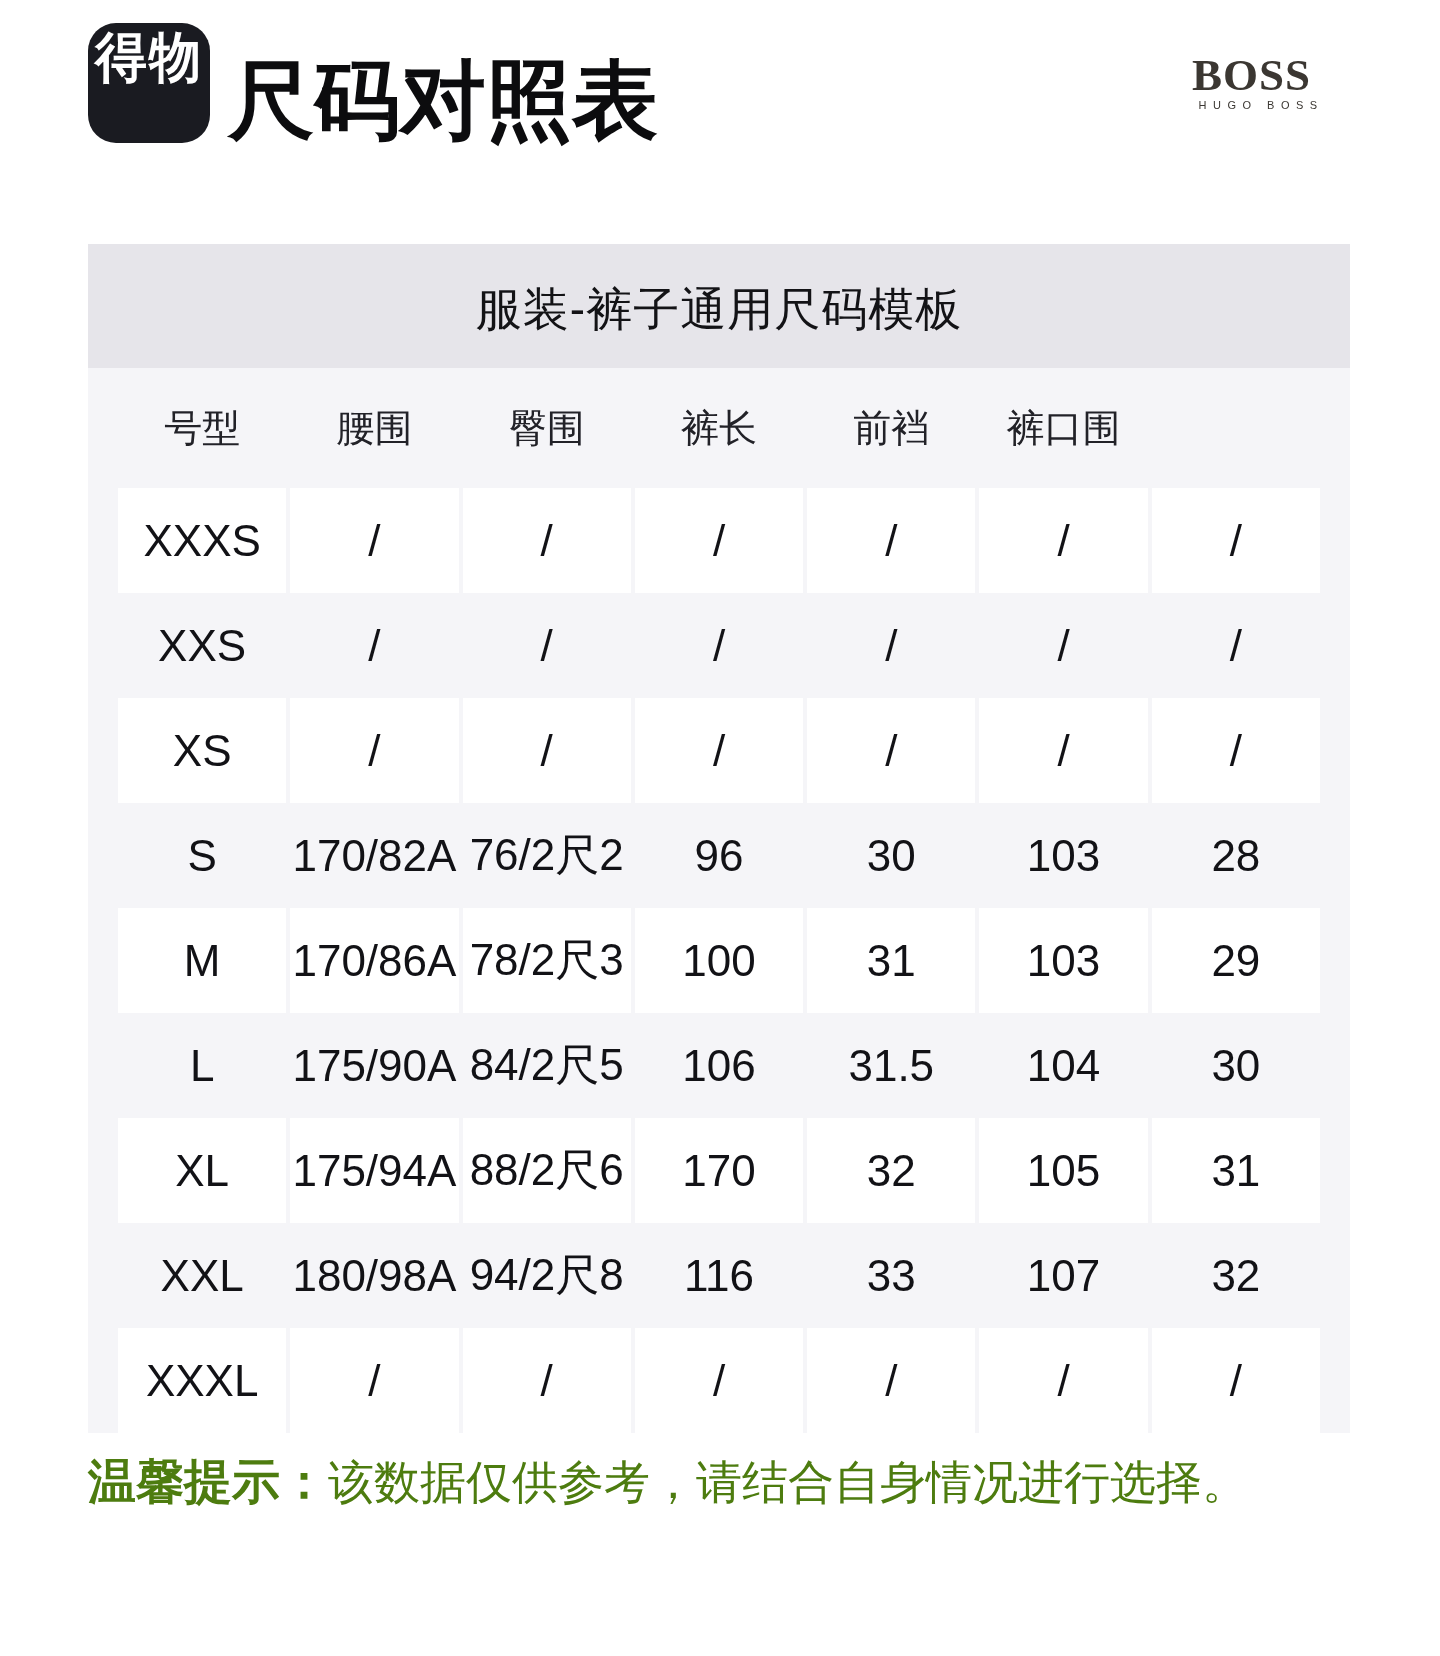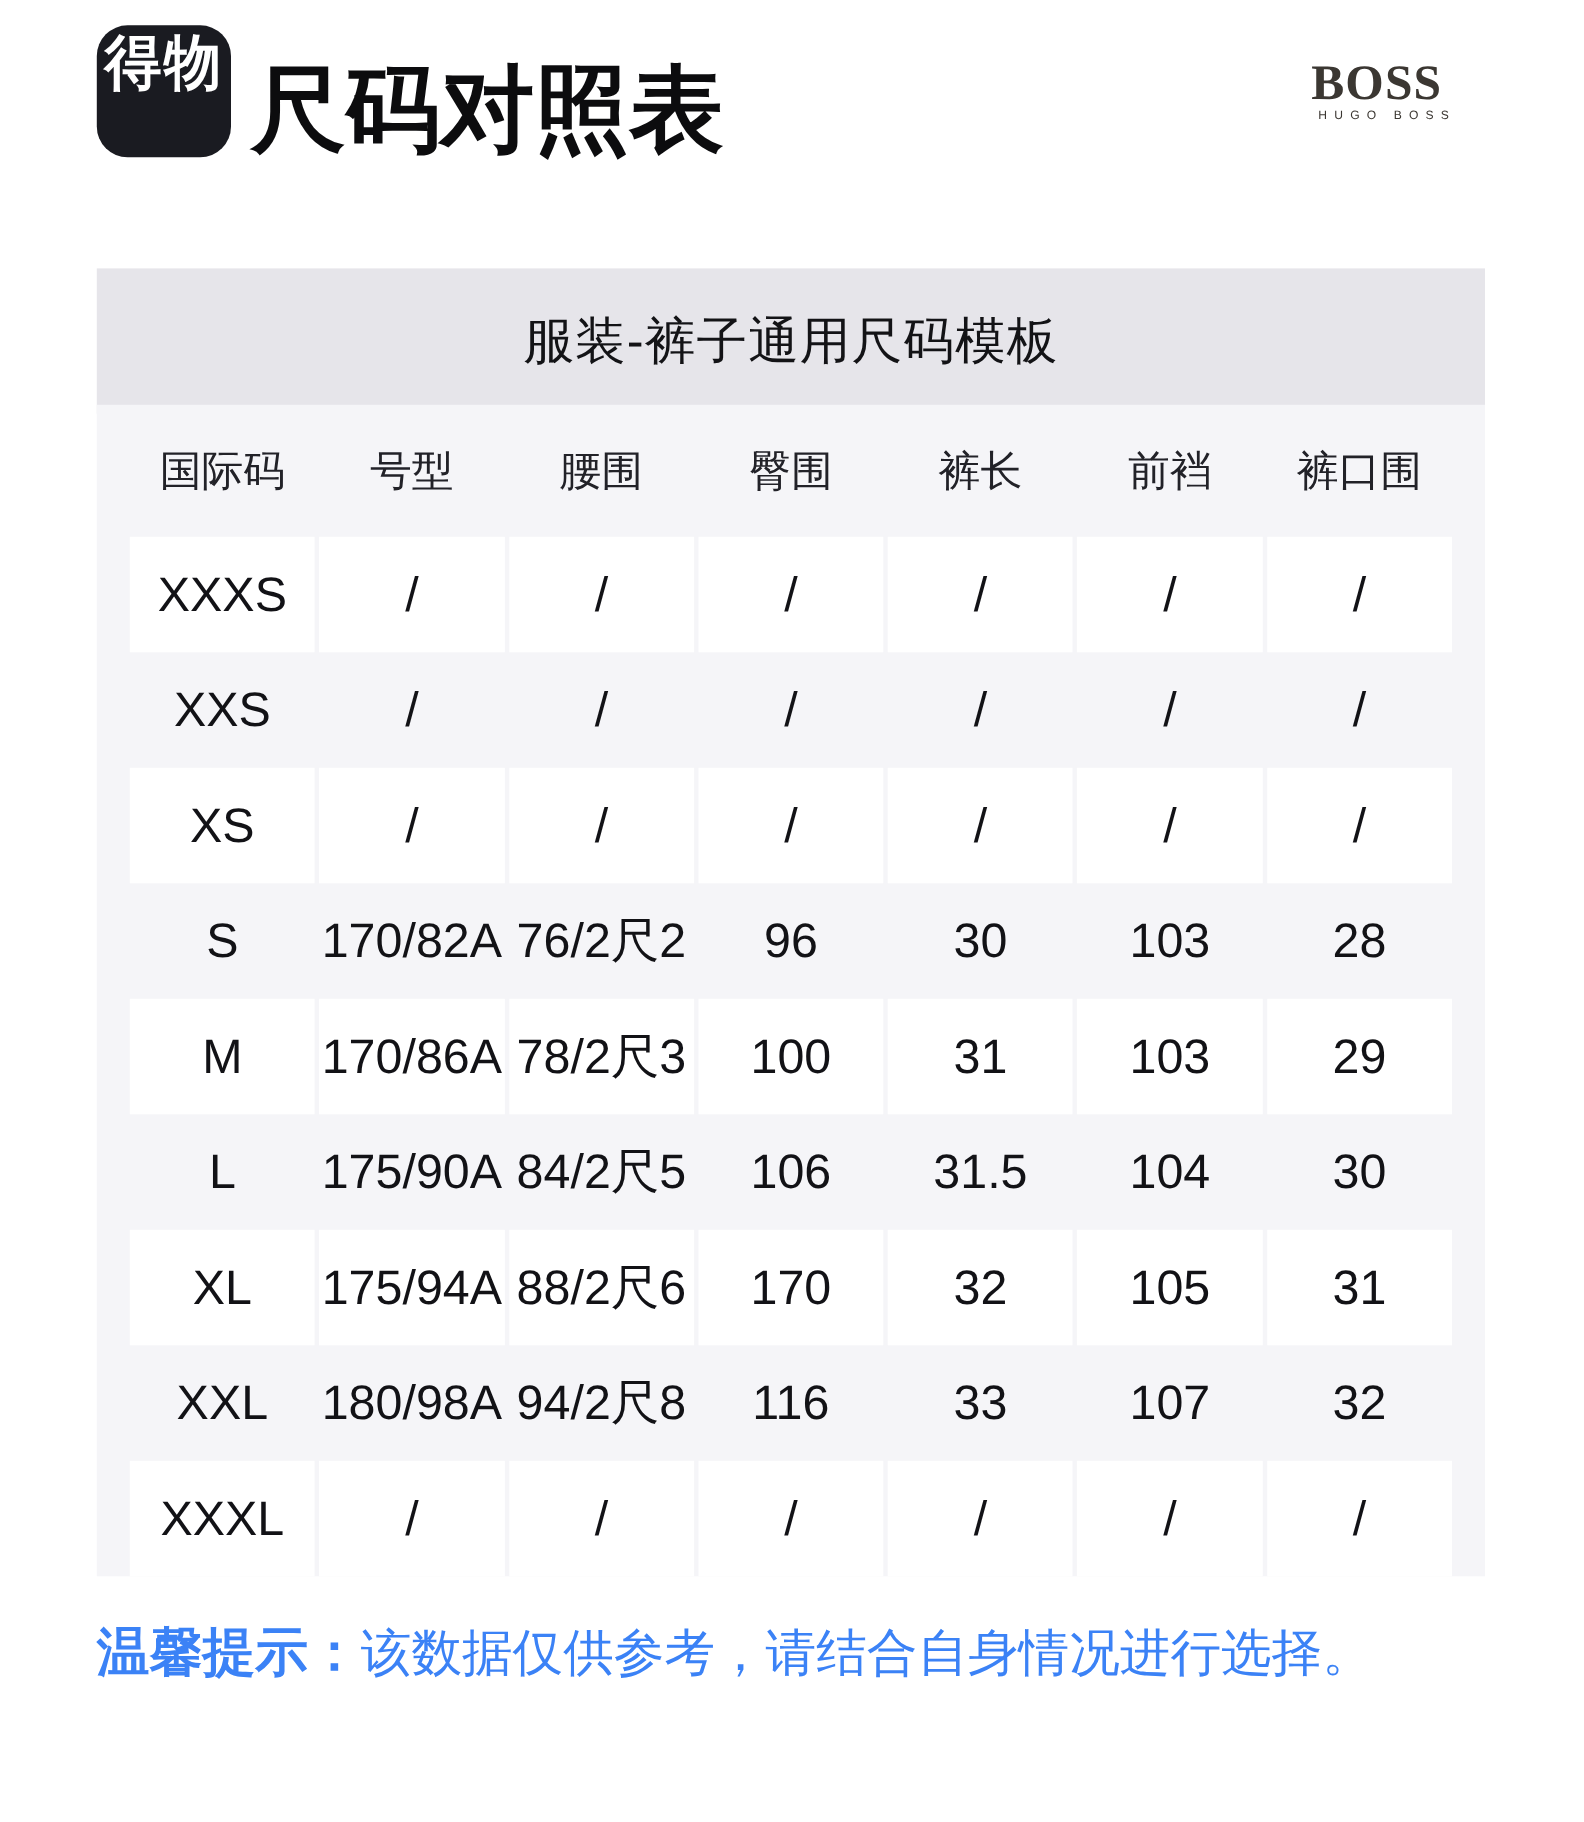--- a/index.html
+++ b/index.html
@@ -149,7 +149,6 @@
 <div class="size-table">
 
   <div class="t-row t-head">
-    <div class="t-cell">国际码</div>
     <div class="t-cell">号型</div>
     <div class="t-cell">腰围</div>
     <div class="t-cell">臀围</div>

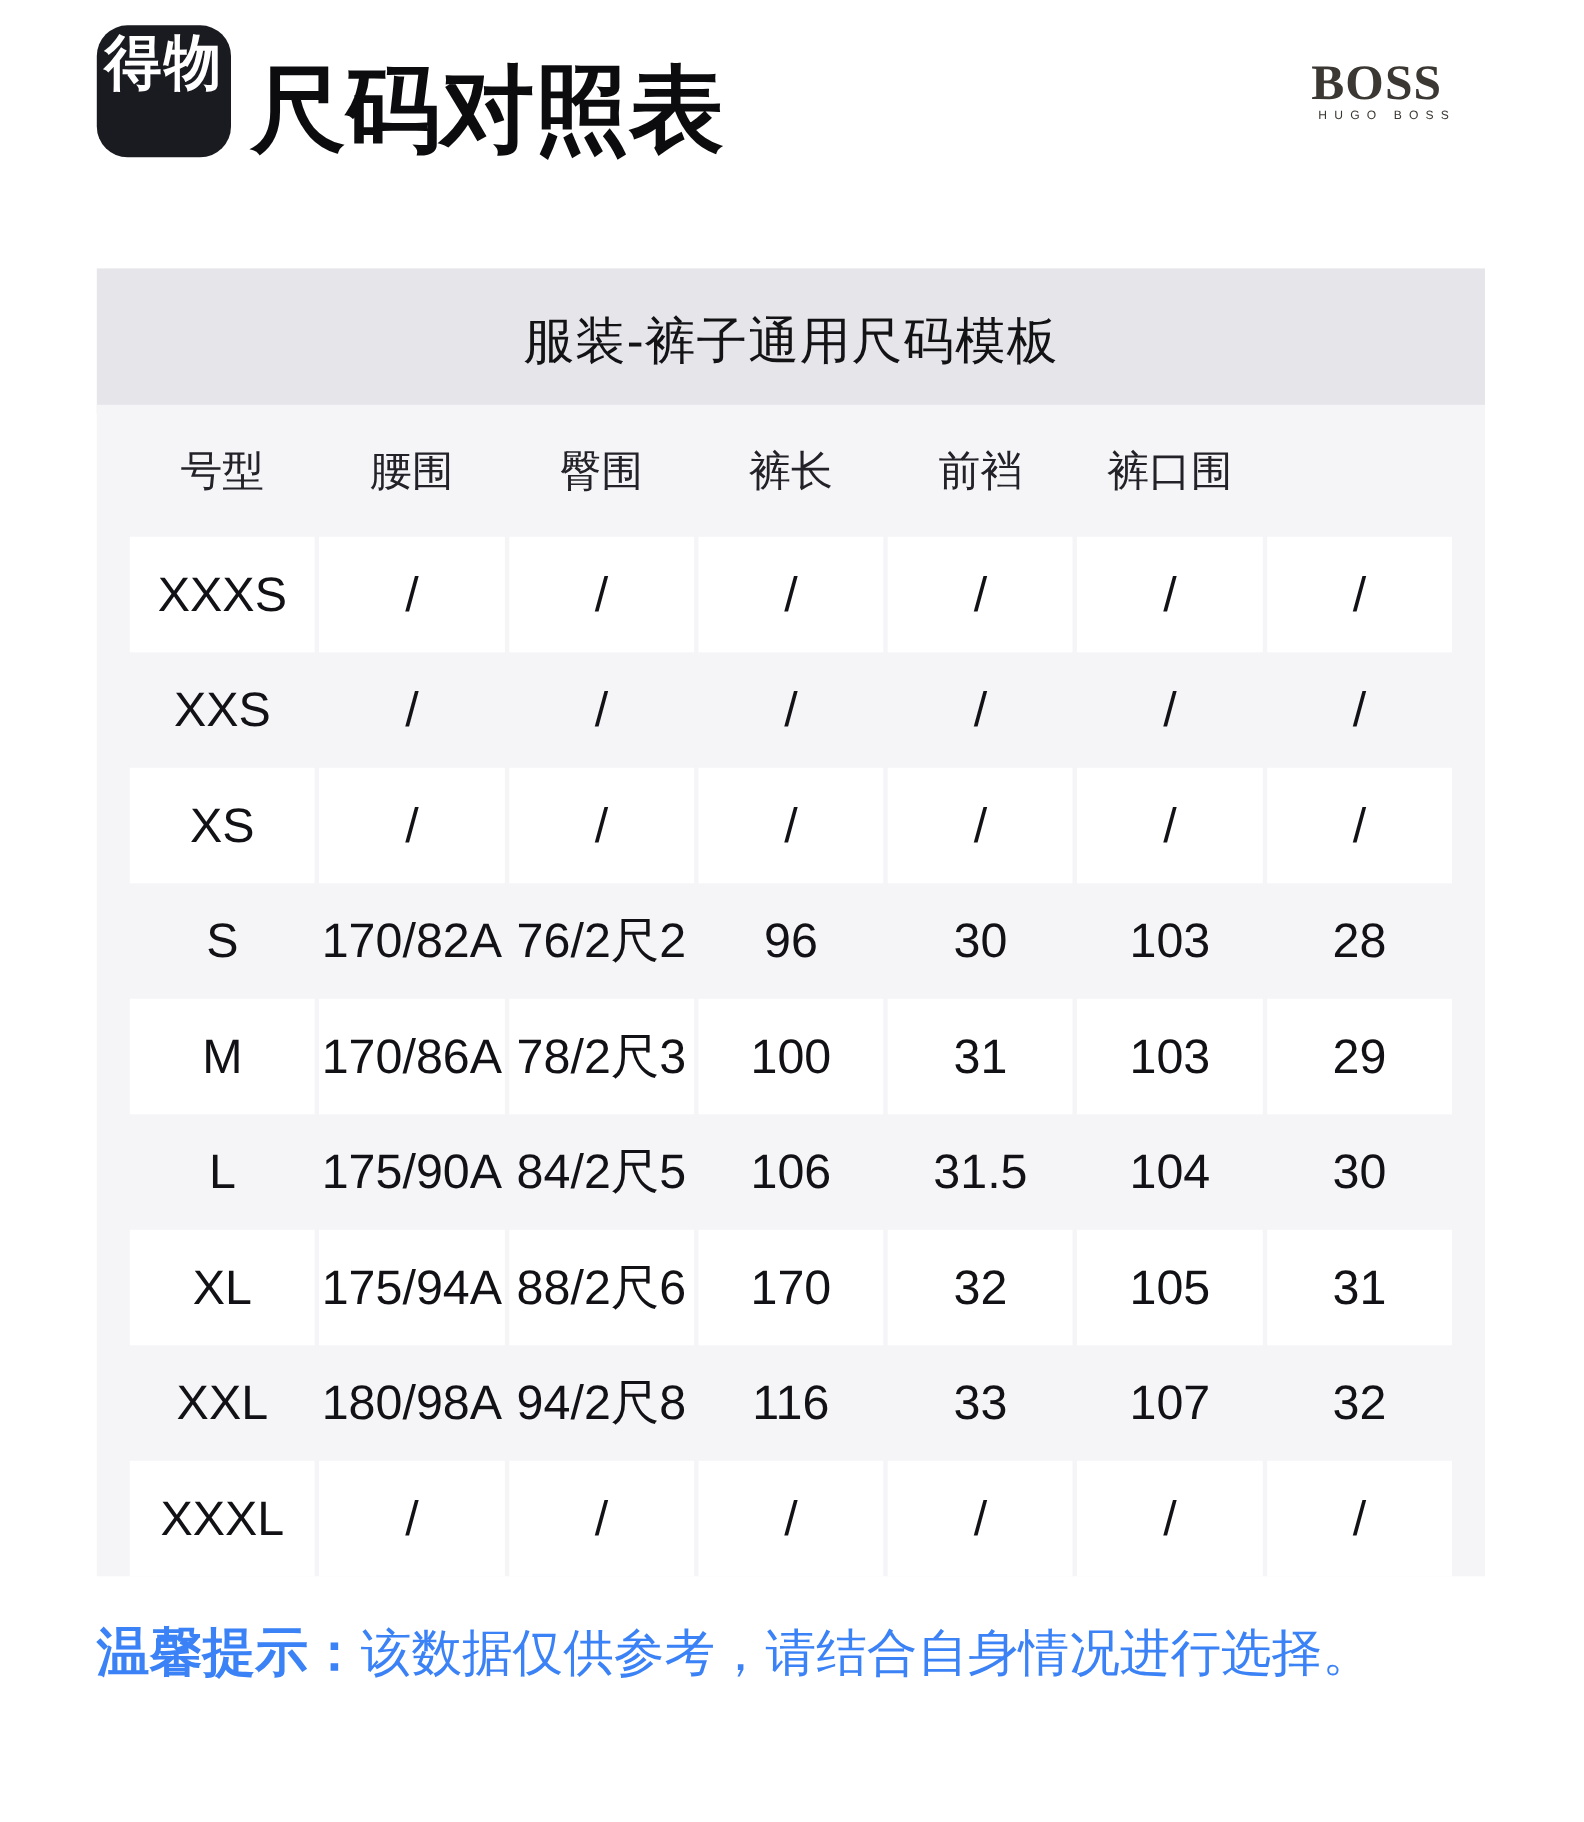--- a/index.html
+++ b/index.html
@@ -121,9 +121,8 @@
     left: 88px; top: 1452px;
     font-size: 46px;
     line-height: 60px;
-    color: #3b82f6;
-    white-space: nowrap;
-    margin-top: 20px;
+    color: #4d7c0f;
+    white-space: nowrap;
   }
   .note .note-label {
     font-weight: 800;

